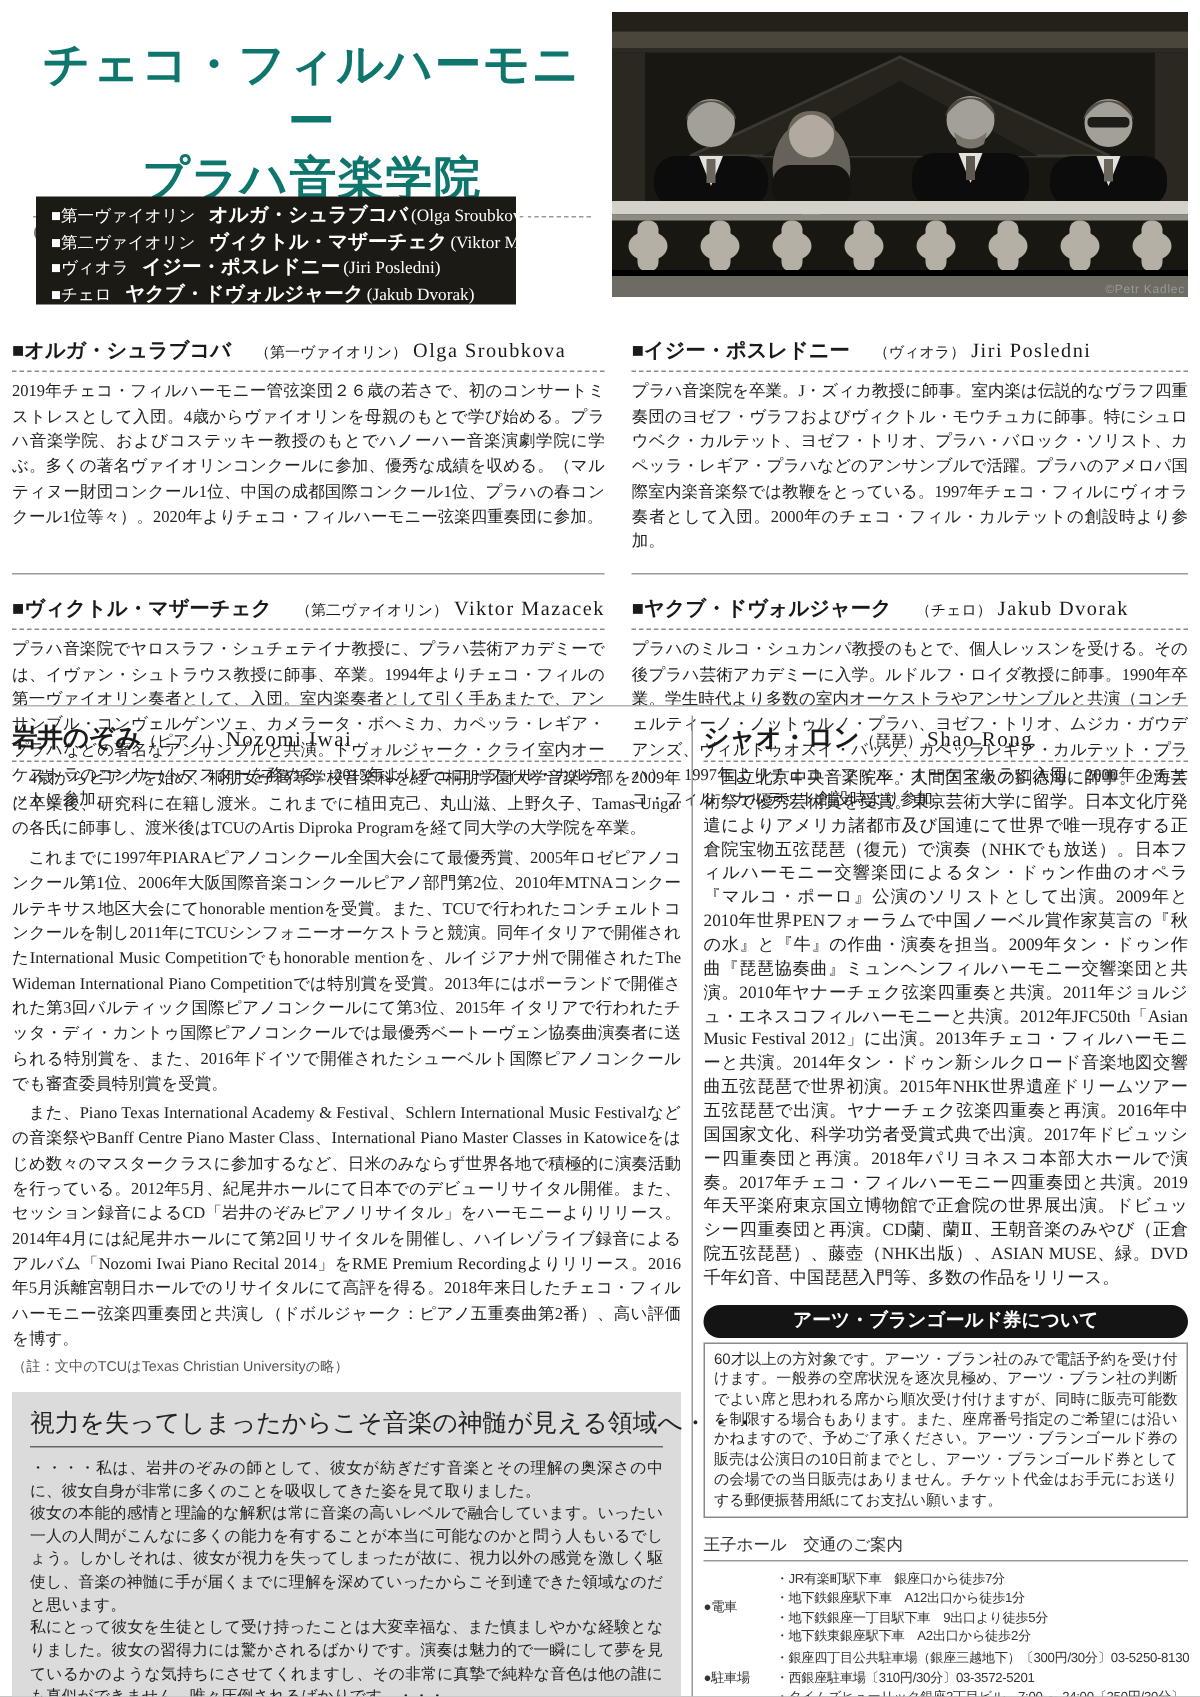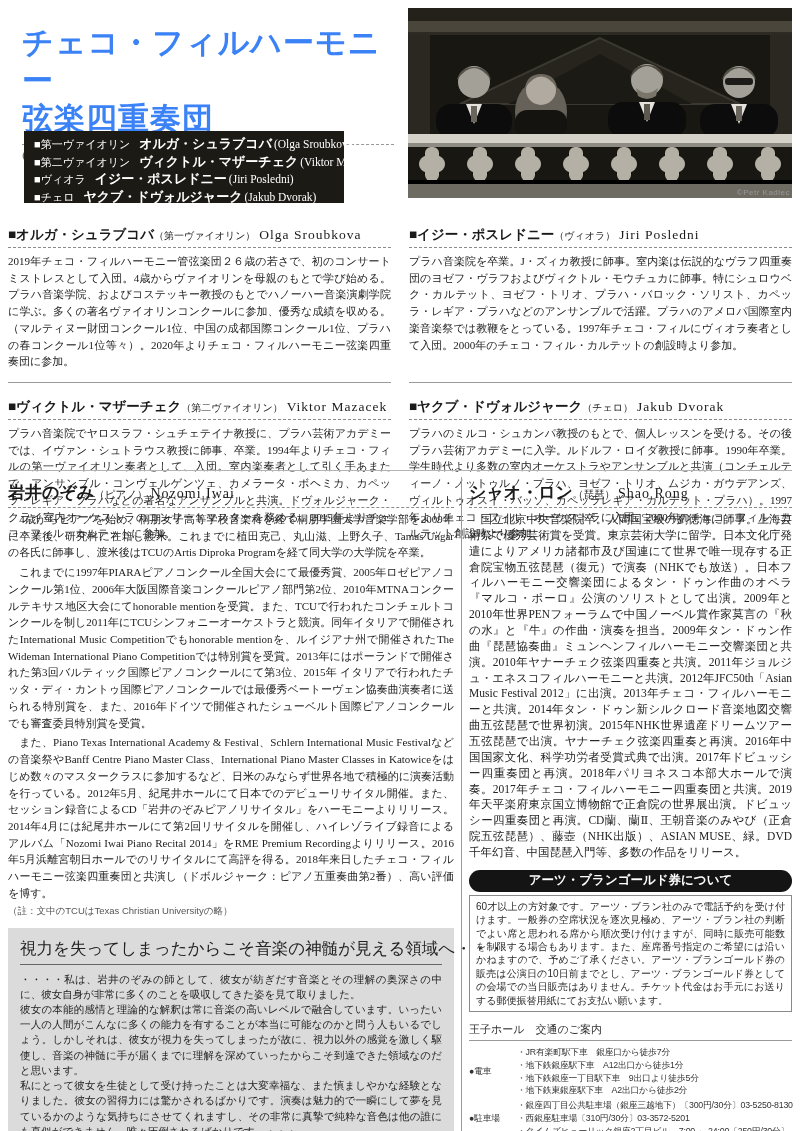--- a/index.html
+++ b/index.html
@@ -8,7 +8,7 @@
 
   
   .title-block{position:absolute;left:22px;top:24px;width:372px;}
-  .title-line{font-size:31px;font-weight:bold;line-height:1.22;letter-spacing:1px;color:#3b82f6;}
+  .title-line{font-size:31px;font-weight:bold;line-height:1.22;letter-spacing:1px;color:#0f766e;text-align:center;}
   .title-rule{border-top:1px dashed #999;margin-top:7px;}
   .subtitle{font-size:15px;color:#777;letter-spacing:4px;margin-top:3px;white-space:nowrap;}
 

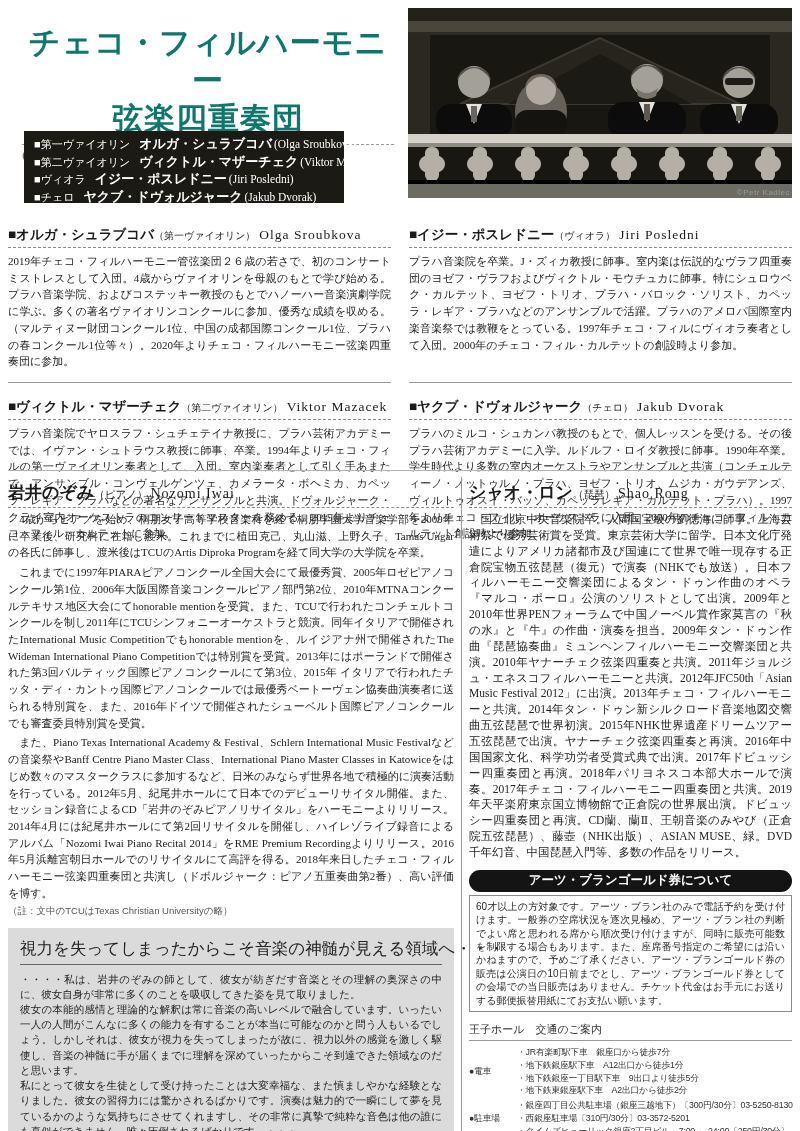--- a/index.html
+++ b/index.html
@@ -75,7 +75,7 @@
 
   <div class="title-block">
     <div class="title-line">チェコ・フィルハーモニー</div>
-    <div class="title-line">弦楽四重奏団</div>
+    <div class="title-line">プラハ音楽学院</div>
     <div class="title-rule"></div>
     <div class="subtitle">Czech Philharmonic Quartet</div>
   </div>

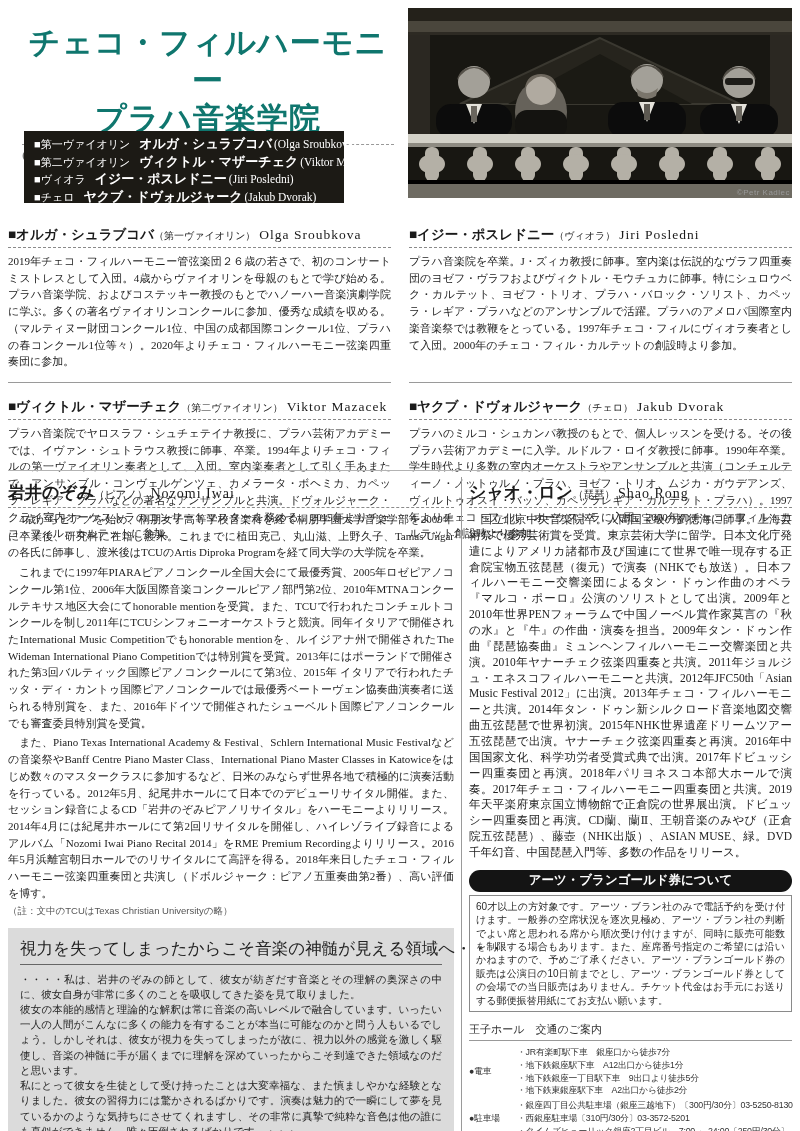--- a/index.html
+++ b/index.html
@@ -29,7 +29,7 @@
         grid-template-columns:1fr 1fr;column-gap:18px;row-gap:12px;}
   .bio h2{margin:0;border-bottom:1px dashed #8a8a8a;padding-bottom:2px;font-weight:normal;white-space:nowrap;}
   .bh-name{font-family:Liberation Mono, monospace;font-weight:bold;font-size:13.5px;}
-  .bh-role{font-size:10px;}
+  .bh-role{font-size:10px;margin-left:16px;}
   .bh-latin{font-size:13.5px;letter-spacing:1px;margin-left:4px;}
   .bio p{margin:5px 0 0;font-size:11px;line-height:1.52;text-align:justify;color:#222;}
   .bio.ruled{border-top:1px solid #9a9a9a;padding-top:7px;}

